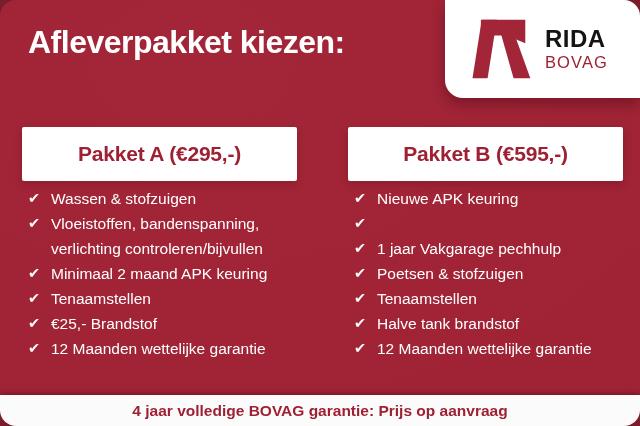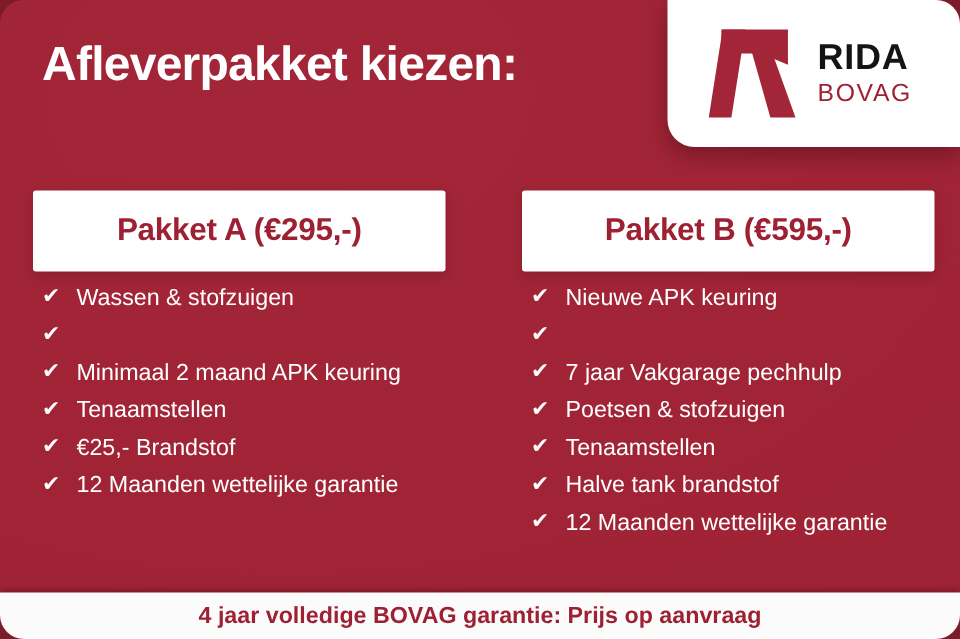--- a/index.html
+++ b/index.html
@@ -96,6 +96,8 @@
 
         <li class="feature">
           <span class="check">✔</span>
+          <span class="feature-text">Vloeistoffen, bandenspanning,
+verlichting controleren/bijvullen</span>
         </li>
 
         <li class="feature">

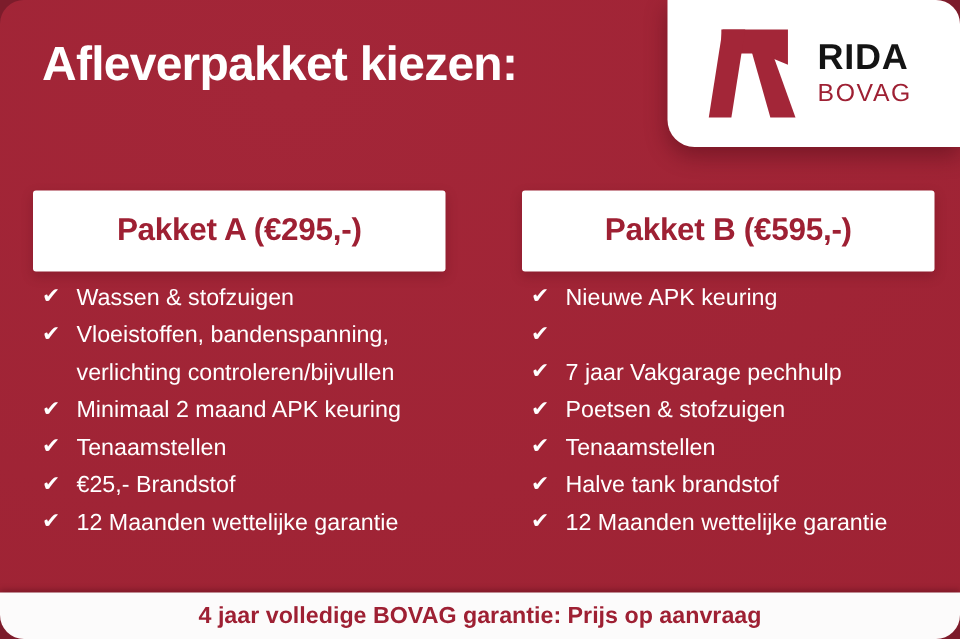--- a/index.html
+++ b/index.html
@@ -139,7 +139,7 @@
 
         <li class="feature">
           <span class="check">✔</span>
-          <span class="feature-text">7 jaar Vakgarage pechhulp</span>
+          <span class="feature-text">1 jaar Vakgarage pechhulp</span>
         </li>
 
         <li class="feature">

